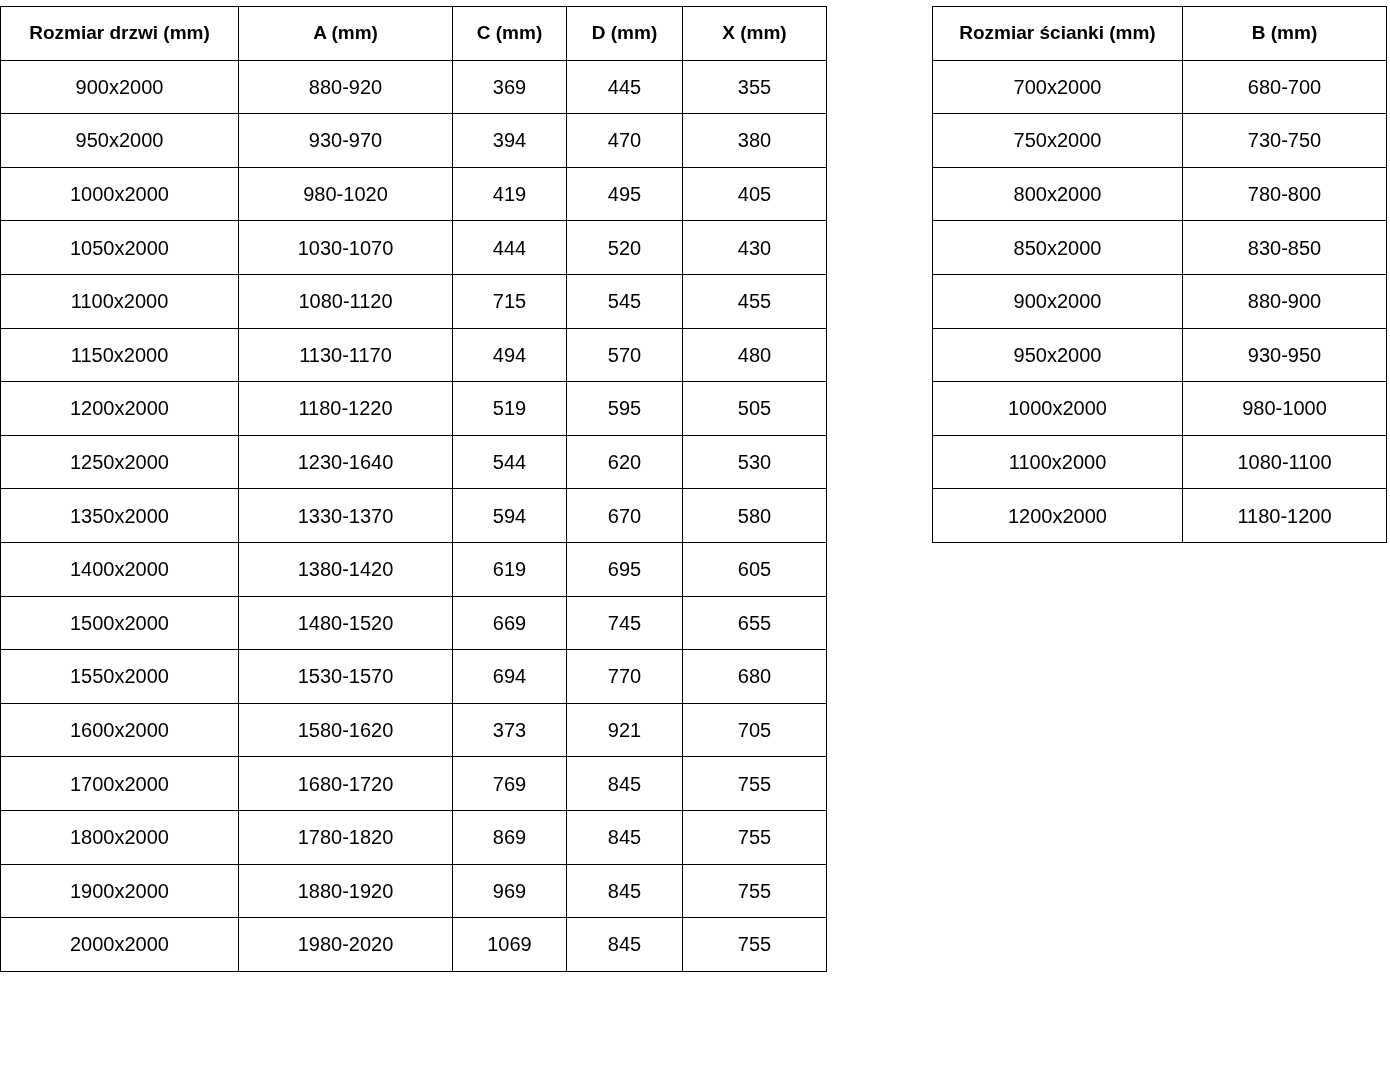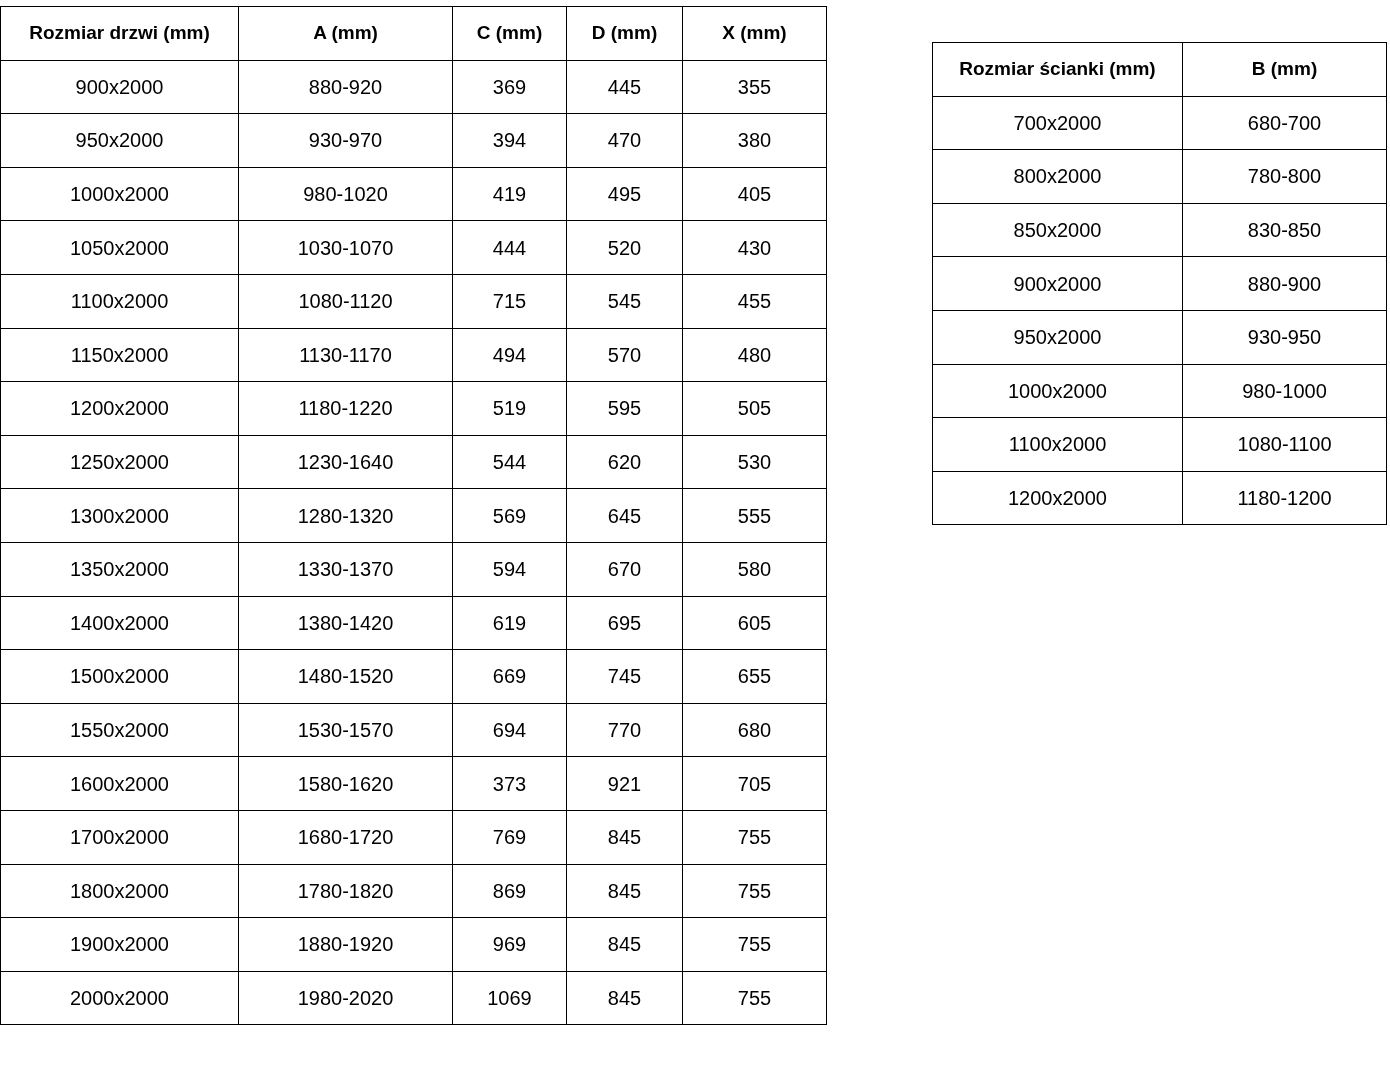--- a/index.html
+++ b/index.html
@@ -59,7 +59,6 @@
     left: 932px;
     top: 6px;
     width: 454px;
-    margin-top: 36px;
   }
   #wall-table col.w0 { width: 250px; }
   #wall-table col.w1 { width: 204px; }

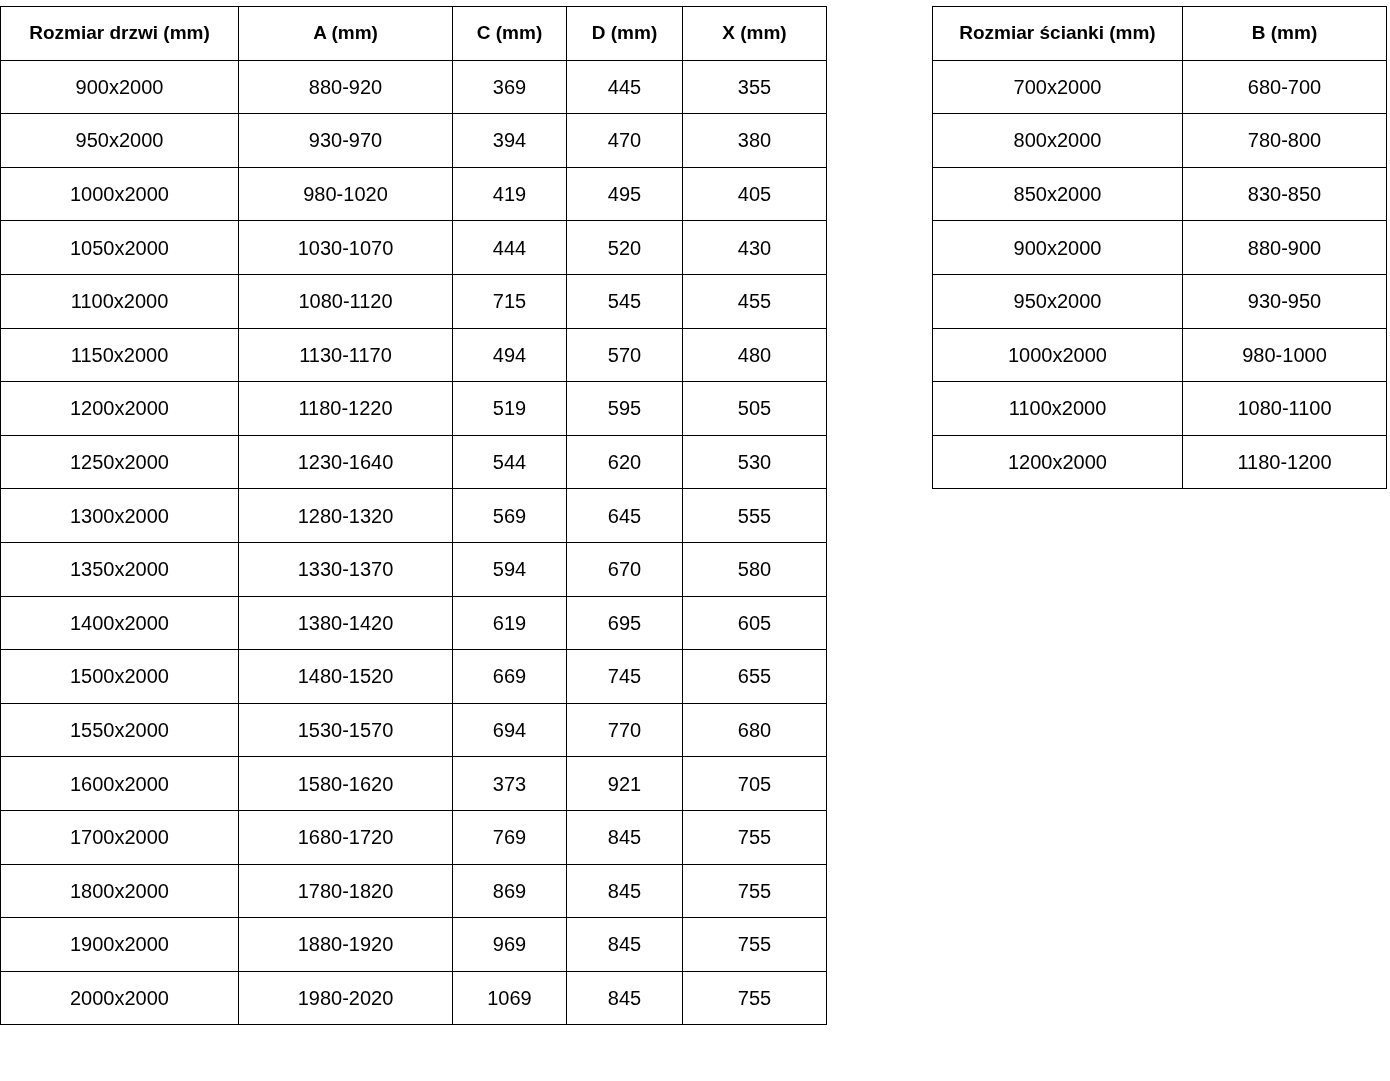--- a/index.html
+++ b/index.html
@@ -232,6 +232,10 @@
           <td>680-700</td>
         </tr>
         <tr>
+          <td>750x2000</td>
+          <td>730-750</td>
+        </tr>
+        <tr>
           <td>800x2000</td>
           <td>780-800</td>
         </tr>

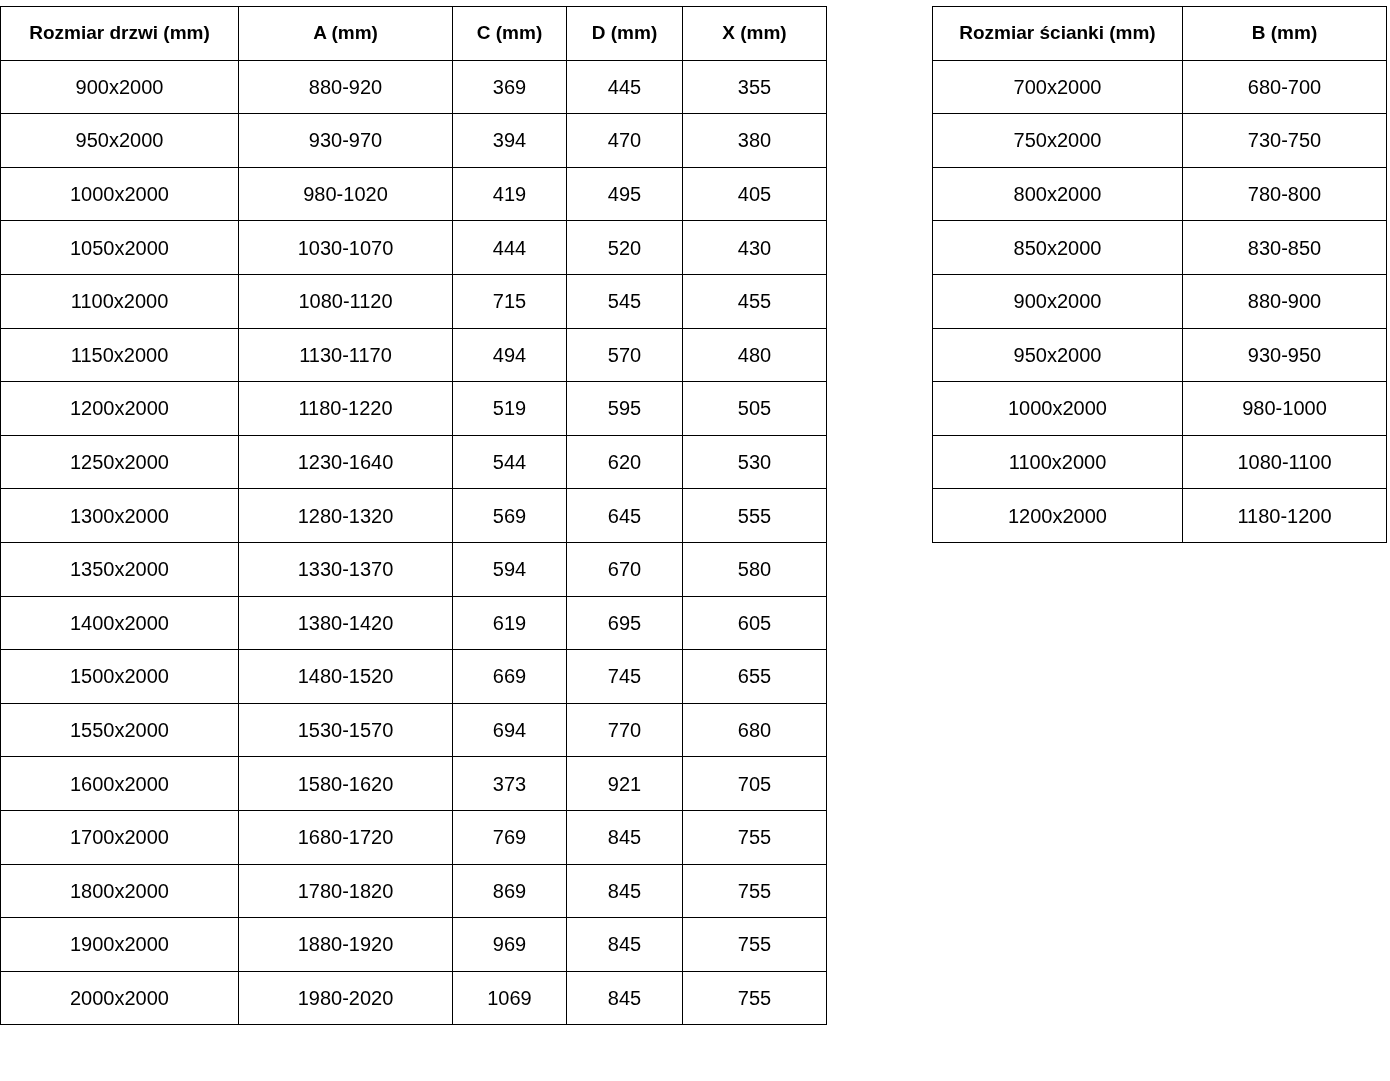--- a/index.html
+++ b/index.html
@@ -143,13 +143,6 @@
           <td>530</td>
         </tr>
         <tr>
-          <td>1300x2000</td>
-          <td>1280-1320</td>
-          <td>569</td>
-          <td>645</td>
-          <td>555</td>
-        </tr>
-        <tr>
           <td>1350x2000</td>
           <td>1330-1370</td>
           <td>594</td>

